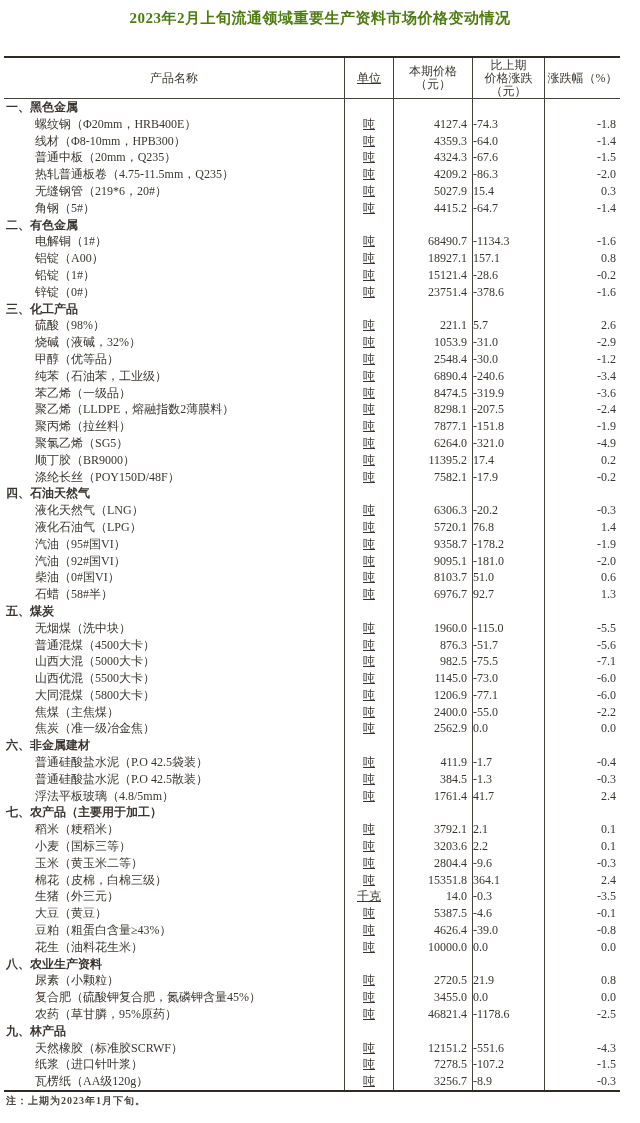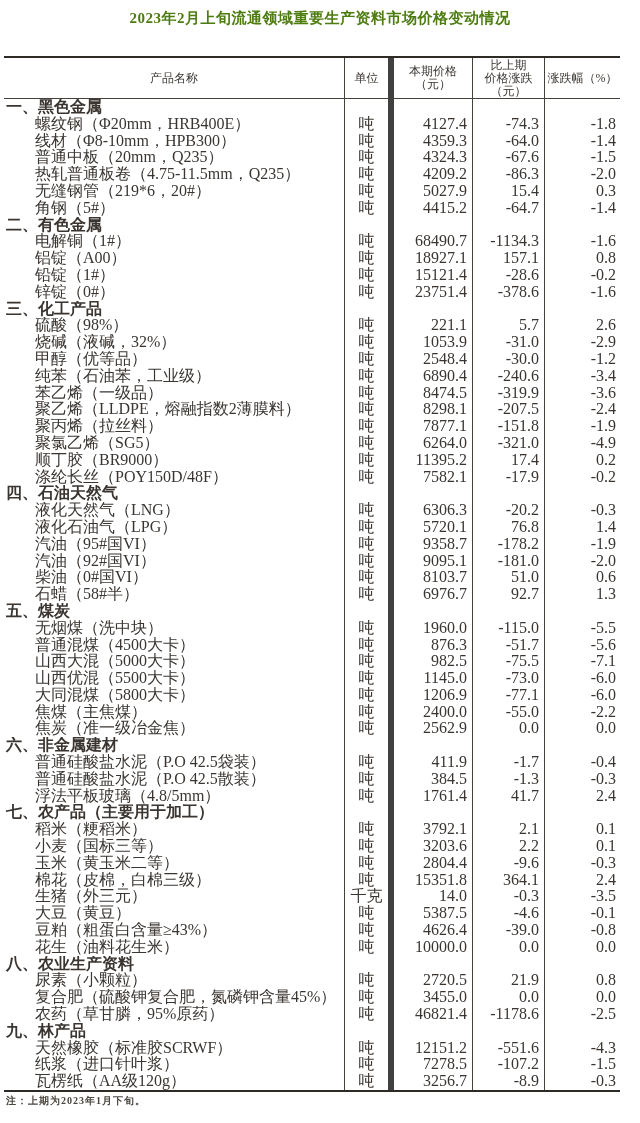--- a/index.html
+++ b/index.html
@@ -48,7 +48,7 @@
     white-space:nowrap;
   }
   .c-name  {width:341px;border-right:1px solid #45403a;}
-  .c-unit  {width:49px; border-right:6px solid #404040;text-align:center;}
+  .c-unit  {width:49px; border-right:1px solid #404040;text-align:center;text-decoration:underline;}
   .c-price {width:79px; border-right:1px solid #45403a;text-align:right;padding-right:5px;font-family:Liberation Serif, serif;}
   .c-change{width:72px; border-right:1px solid #45403a;text-align:right;padding-right:5px;}
   .c-pct   {width:75px; text-align:right;padding-right:4px;}

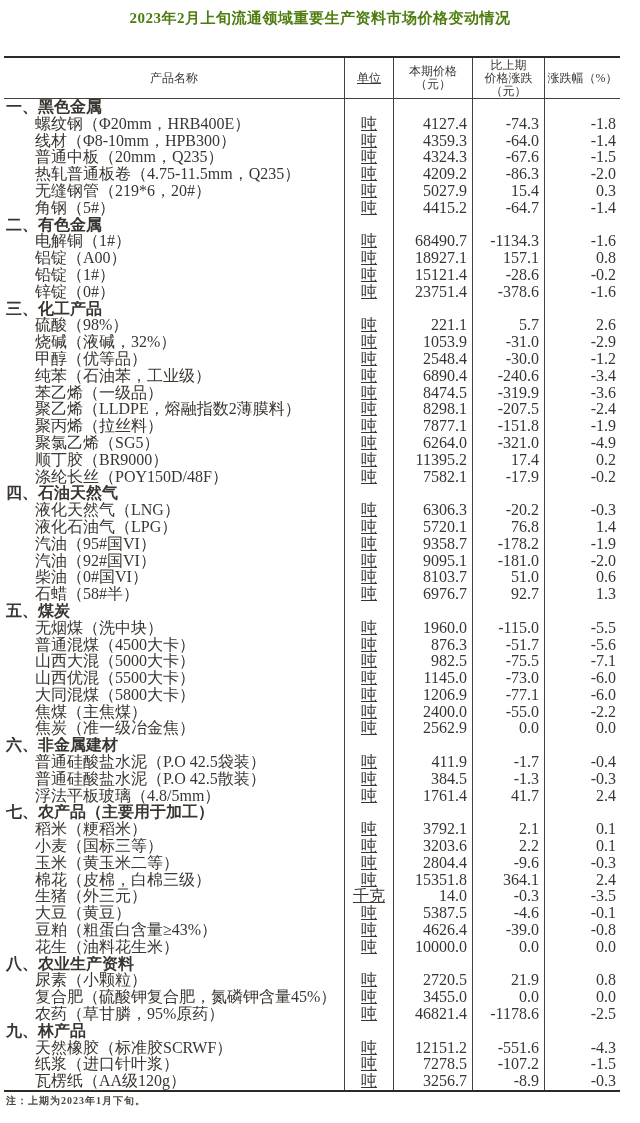--- a/index.html
+++ b/index.html
@@ -57,7 +57,7 @@
     display:flex;
     height:16.8px;
     line-height:16.8px;
-    font-size:16px;
+    font-size:12px;
   }
   .row .c-name{padding-left:31px;}
   .row.section .c-name{padding-left:2px;font-weight:bold;}

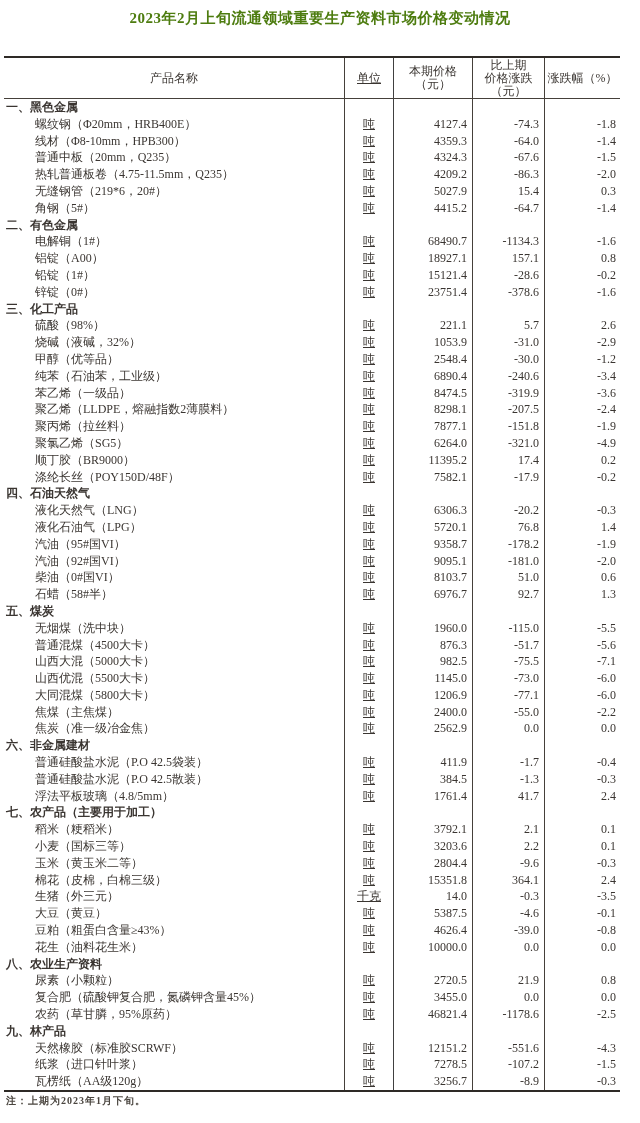--- a/index.html
+++ b/index.html
@@ -50,7 +50,7 @@
   .c-name  {width:341px;border-right:1px solid #45403a;}
   .c-unit  {width:49px; border-right:1px solid #404040;text-align:center;text-decoration:underline;}
   .c-price {width:79px; border-right:1px solid #45403a;text-align:right;padding-right:5px;font-family:Liberation Serif, serif;}
-  .c-change{width:72px; border-right:1px solid #45403a;text-align:right;padding-right:5px;}
+  .c-change{width:72px; border-right:1px solid #45403a;text-align:left;padding-right:5px;}
   .c-pct   {width:75px; text-align:right;padding-right:4px;}
   .thead .c-price,.thead .c-change,.thead .c-pct{padding-right:0;text-align:center;}
   .row{

